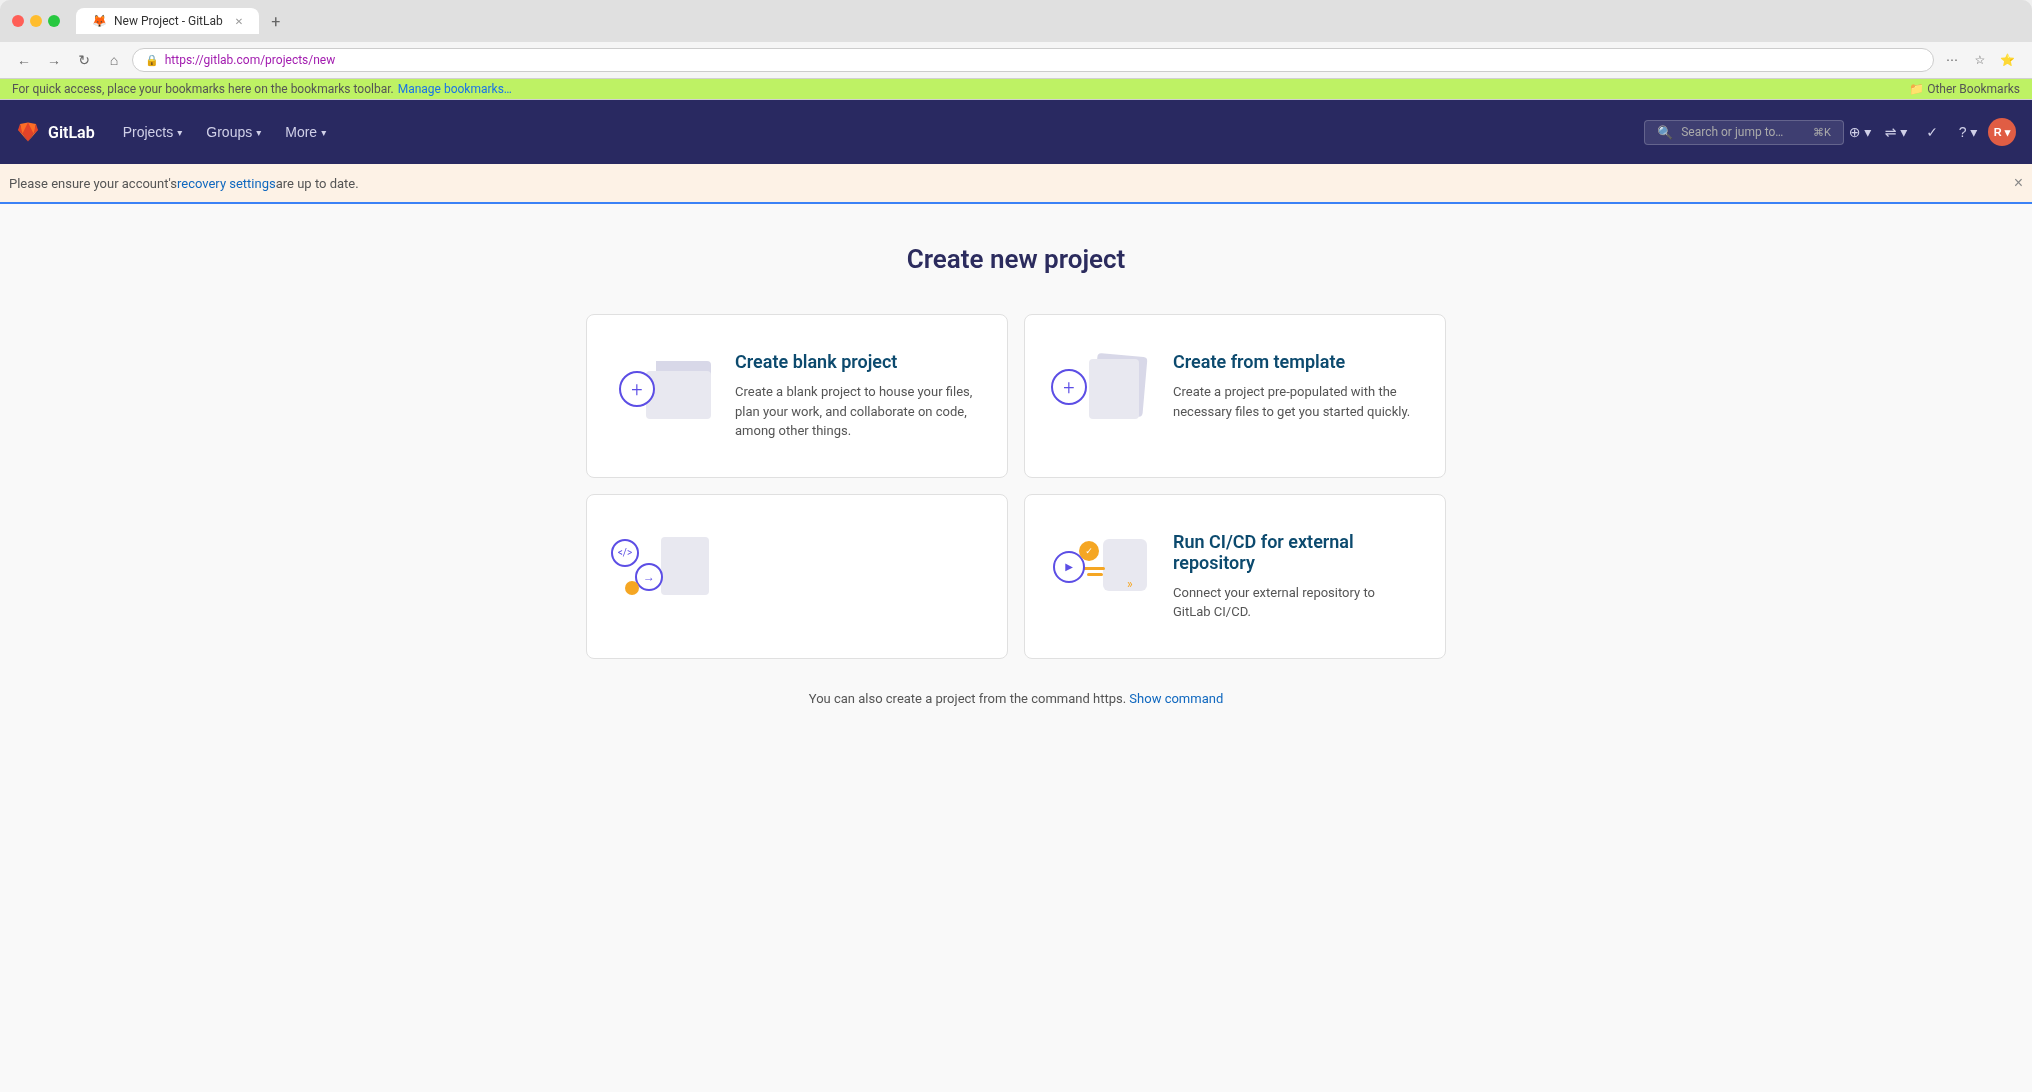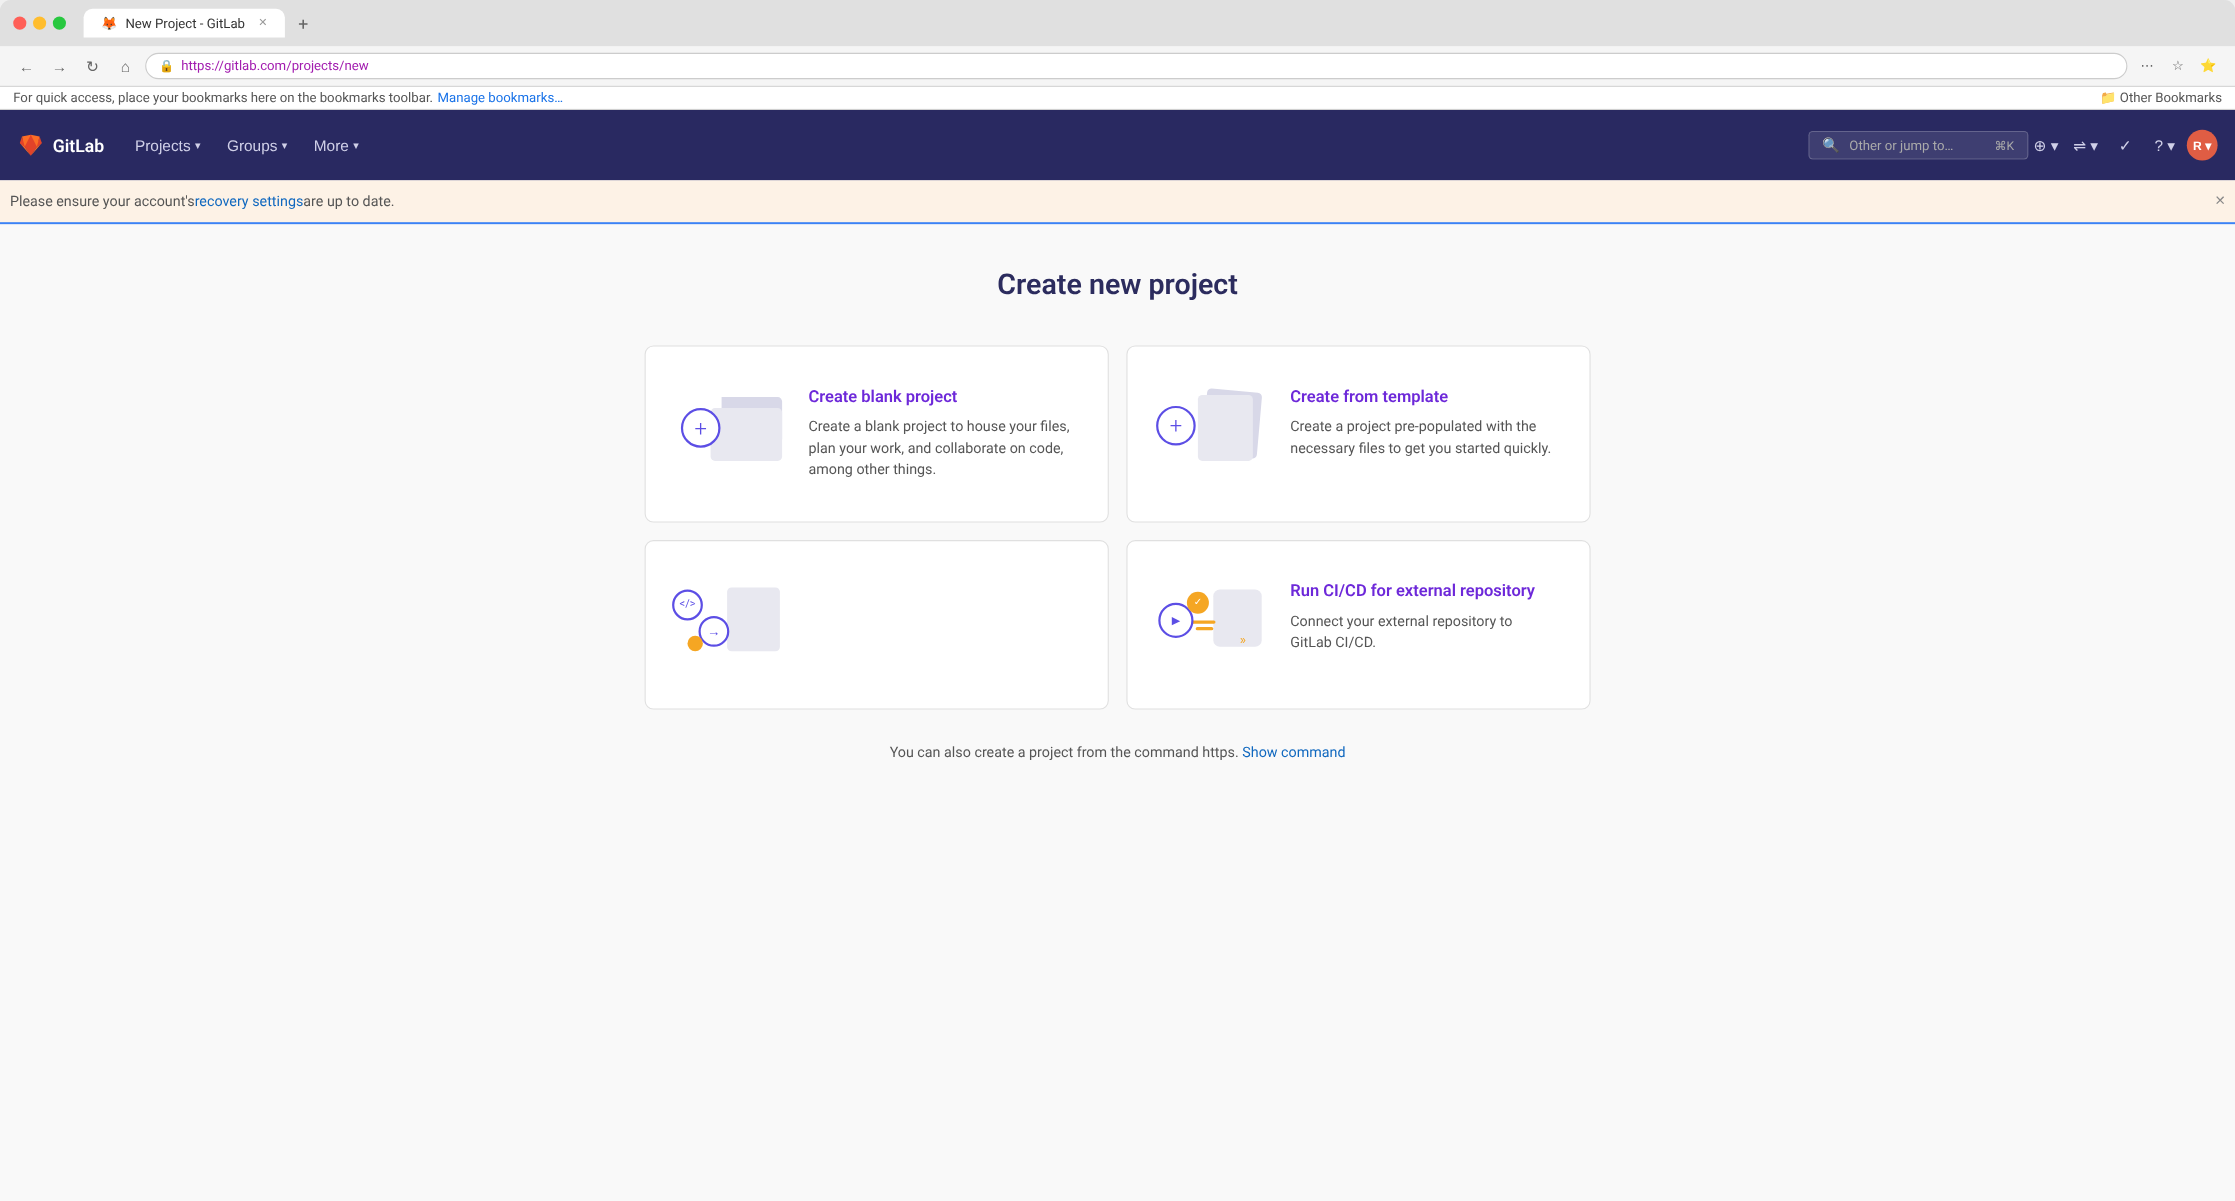--- a/index.html
+++ b/index.html
@@ -27,7 +27,7 @@
     .toolbar-actions { display: flex; gap: 4px; }
     .toolbar-action-btn { width: 24px; height: 24px; border: none; background: none; color: #666; cursor: pointer; font-size: 12px; display: flex; align-items: center; justify-content: center; }
 
-    .bookmarks-bar { background: #ffffff; padding: 3px 12px; border-bottom: 1px solid #d0d0d0; font-size: 12px; color: #555; display: flex; align-items: center; gap: 4px; }
+    .bookmarks-bar { background: #bef264; padding: 3px 12px; border-bottom: 1px solid #d0d0d0; font-size: 12px; color: #555; display: flex; align-items: center; gap: 4px; }
     .bookmarks-bar a { color: #1a73e8; text-decoration: none; }
     .other-bookmarks { margin-left: auto; font-size: 12px; color: #555; }
 

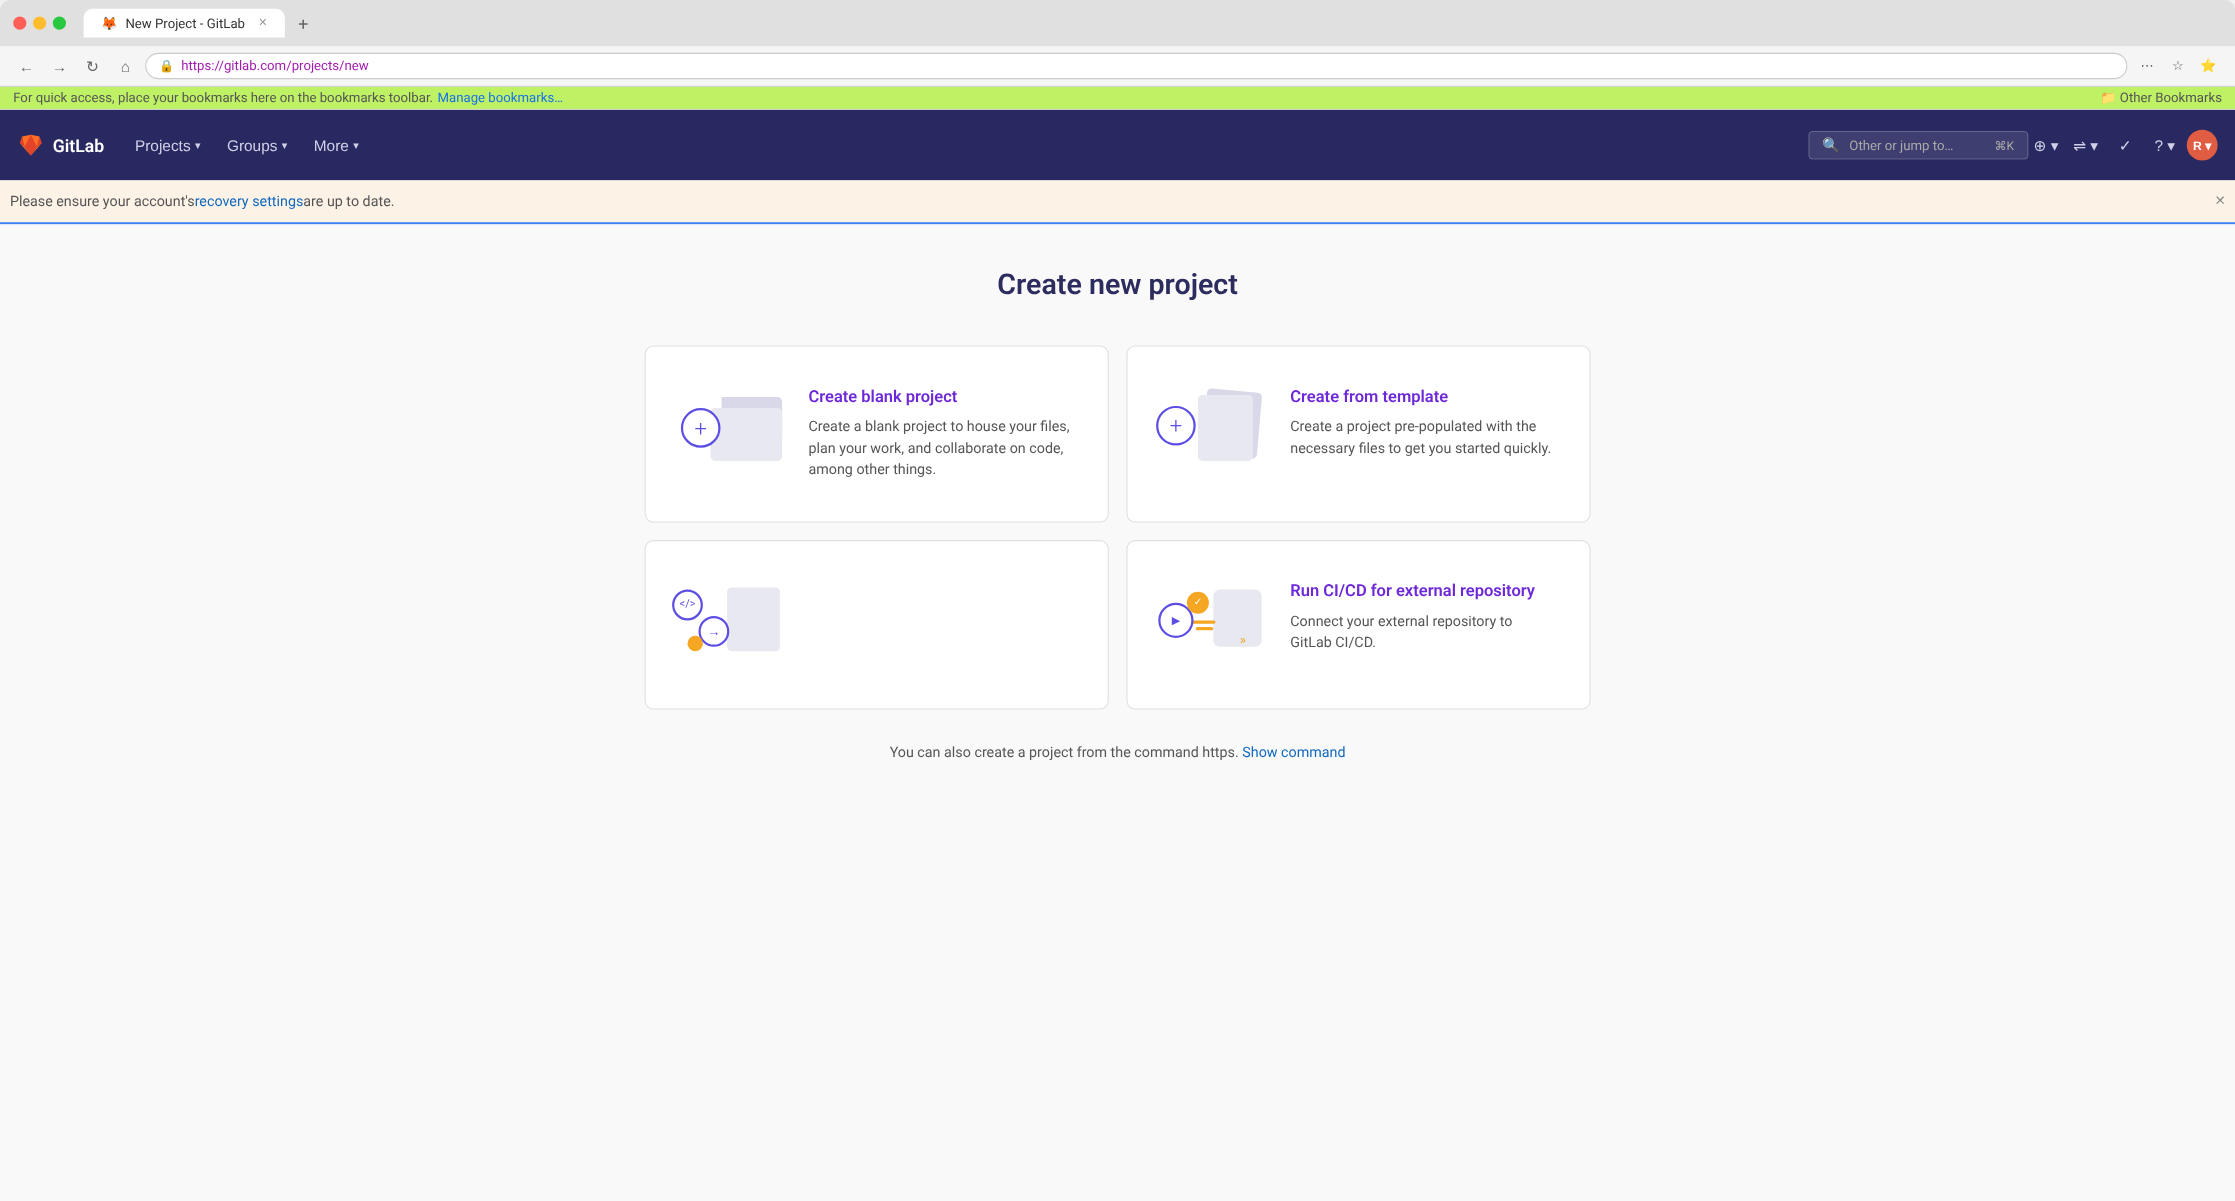--- a/index.html
+++ b/index.html
@@ -174,7 +174,7 @@
 
     <div class="search-bar">
       <span>🔍</span>
-      <span style="color:#aaa;font-size:12px;">Other or jump to…</span>
+      <span style="color:#aaa;font-size:12px;">Search or jump to…</span>
       <span style="margin-left:auto;color:#aaa;font-size:11px;">⌘K</span>
     </div>
 

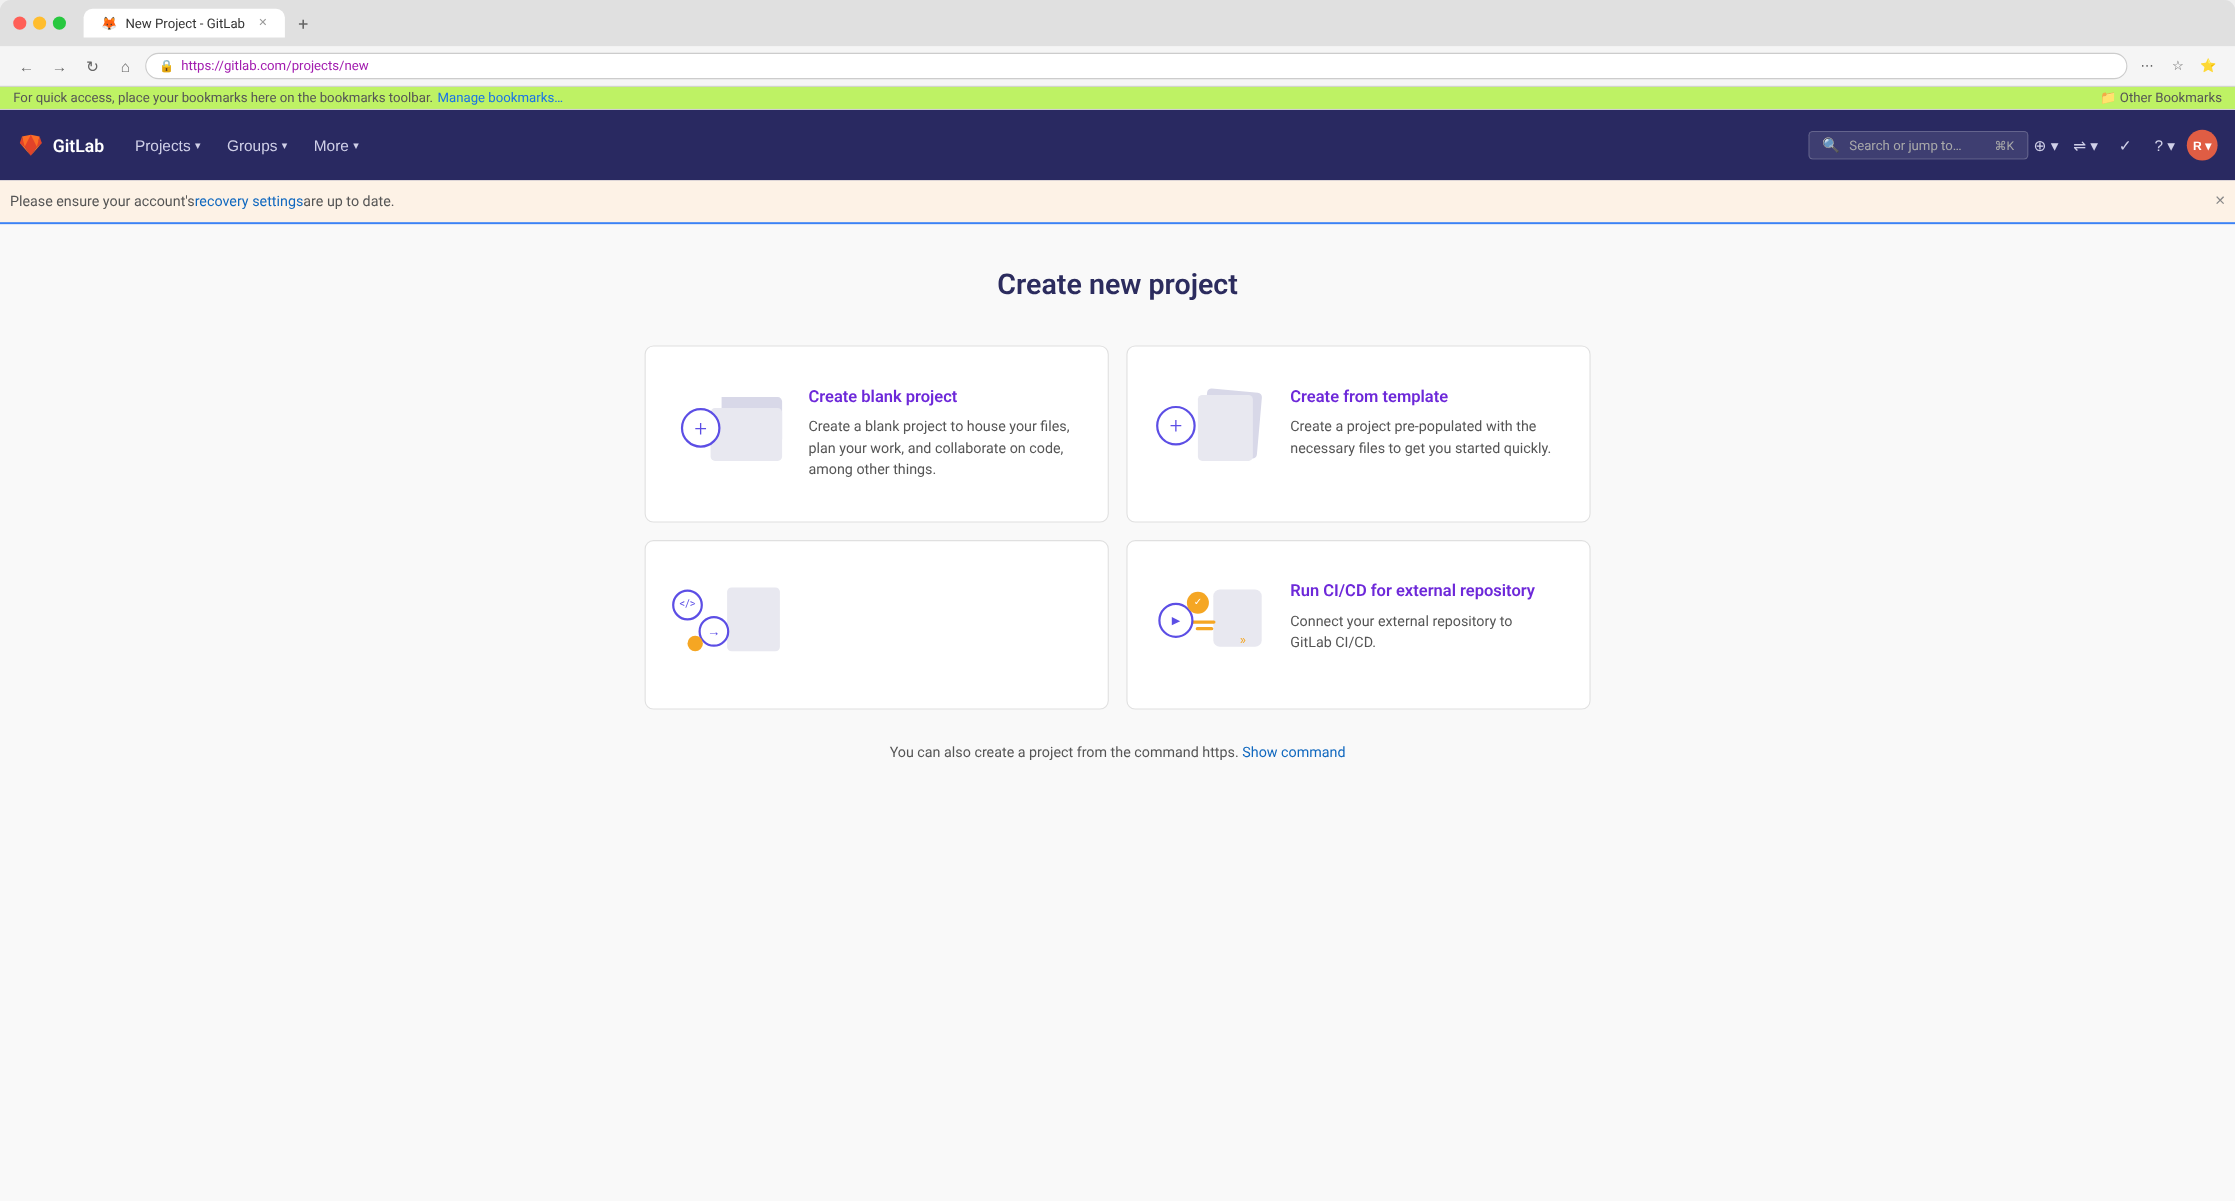--- a/index.html
+++ b/index.html
@@ -58,7 +58,7 @@
     .project-card { background: #fff; border: 1px solid #e0e0e0; border-radius: 8px; padding: 36px 32px 36px 24px; display: flex; align-items: flex-start; gap: 24px; cursor: pointer; transition: box-shadow 0.2s; }
     .card-icon { flex-shrink: 0; width: 100px; height: 80px; position: relative; }
     .card-content { flex: 1; }
-    .card-title { color: #6d28d9; font-size: 15px; font-weight: 600; margin-bottom: 10px; text-decoration: none; display: block; }
+    .card-title { color: #0c4a6e; font-size: 18px; font-weight: 600; margin-bottom: 10px; text-decoration: none; display: block; }
     .card-desc { color: #555; font-size: 13px; line-height: 1.5; }
 
     

